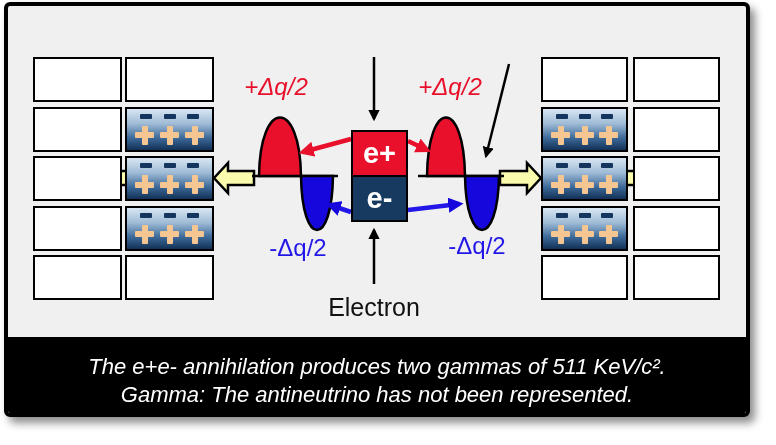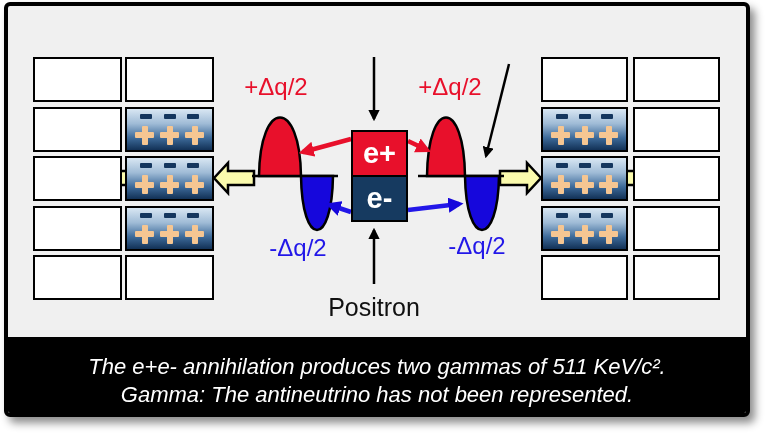--- a/index.html
+++ b/index.html
@@ -50,7 +50,7 @@
 
   
   .lbl{position:absolute;color:#111;font-size:25px;text-align:center;white-space:nowrap;}
-  .lbl.red{color:var(--positron-red);font-size:24px;}
+  .lbl.red{color:var(--positron-red);font-size:24px;font-style:italic;}
   .lbl.blue{color:var(--accent-blue);font-size:24px;}
   #positron-label{left:301px;top:29px;width:146px;}
   #gamma-label{left:465px;top:28px;width:126px;}

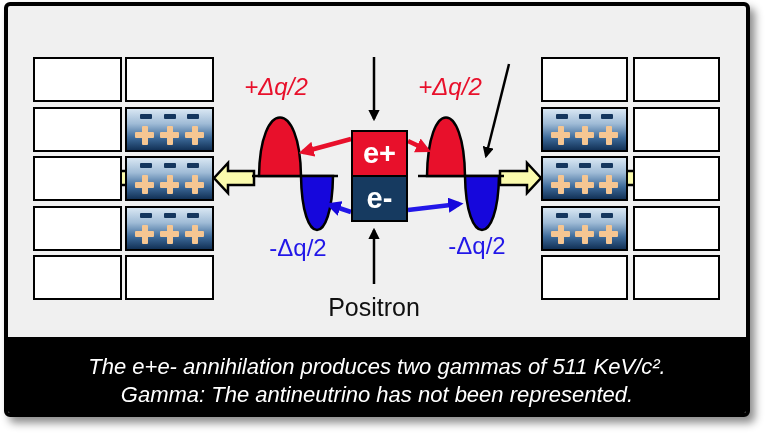--- a/index.html
+++ b/index.html
@@ -219,7 +219,7 @@
       <span>e-</span>
     </div>
 
-    <div class="lbl" id="electron-label">Positron</div>
+    <div class="lbl" id="electron-label">Electron</div>
     <div class="lbl red" id="dq-plus-left">+Δq/2</div>
     <div class="lbl red" id="dq-plus-right">+Δq/2</div>
     <div class="lbl blue" id="dq-minus-left">-Δq/2</div>

